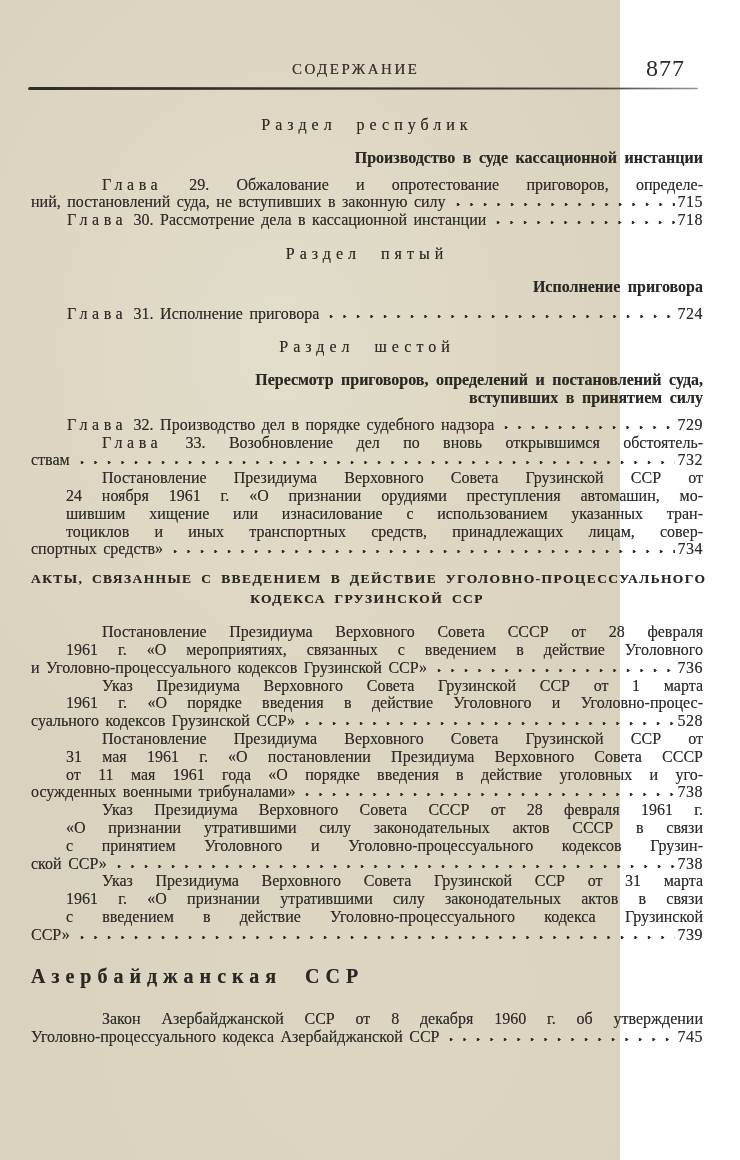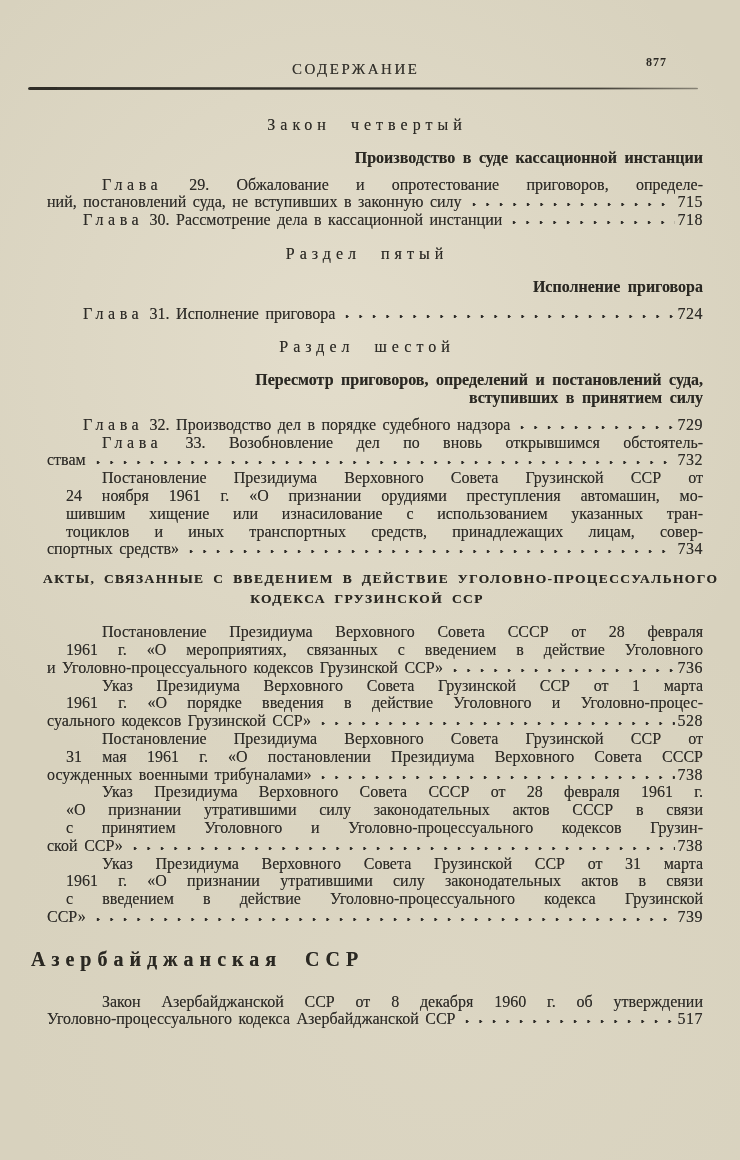--- a/index.html
+++ b/index.html
@@ -8,7 +8,7 @@
     font-family:"Liberation Serif","DejaVu Serif",serif;
   }
   .paper{
-    position:relative;width:740px;height:1160px;
+    position:relative;width:620px;height:1160px;
     background-color:#d8d2be;
     background-image:
       radial-gradient(ellipse 90% 60% at 45% 30%, rgba(236,230,214,0.55), rgba(236,230,214,0) 70%),

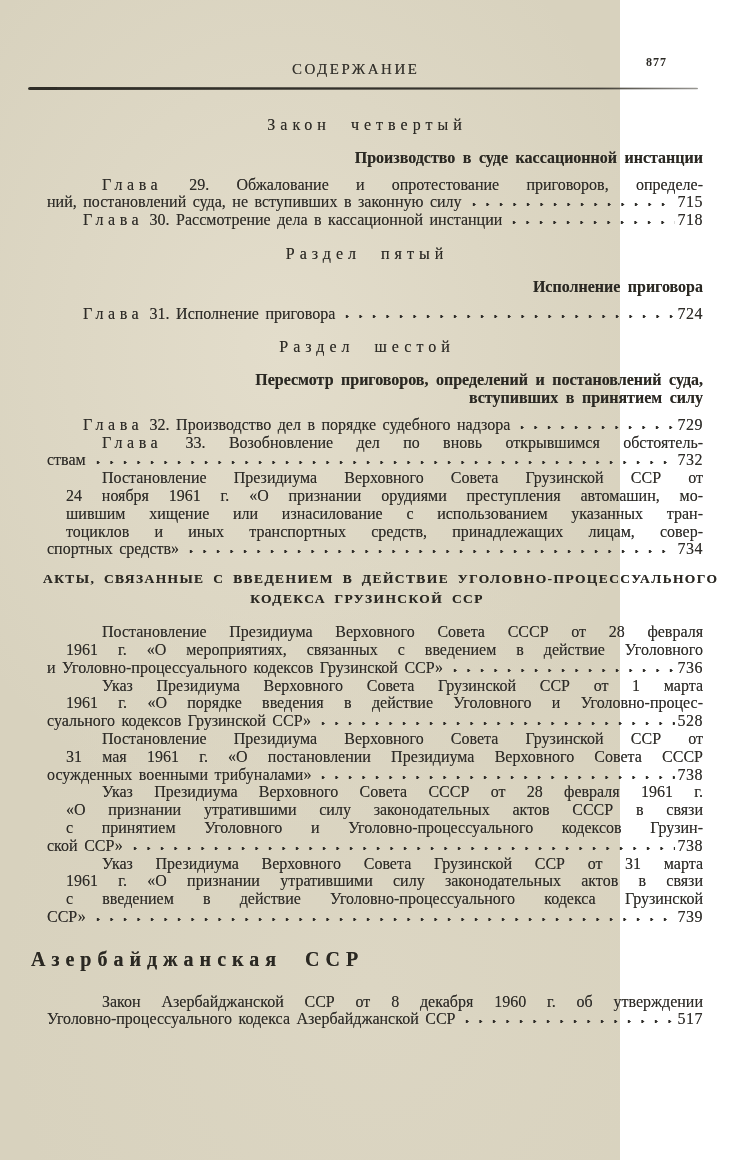--- a/index.html
+++ b/index.html
@@ -23,7 +23,7 @@
   }
   .folio{
     position:absolute;top:55px;left:646px;
-    font-size:12px;font-weight:bold;letter-spacing:1px;color:#2b2924;
+    font-size:24px;font-weight:normal;letter-spacing:1px;color:#2b2924;
   }
   .head-rule{
     position:absolute;top:87px;left:28px;width:670px;height:3px;

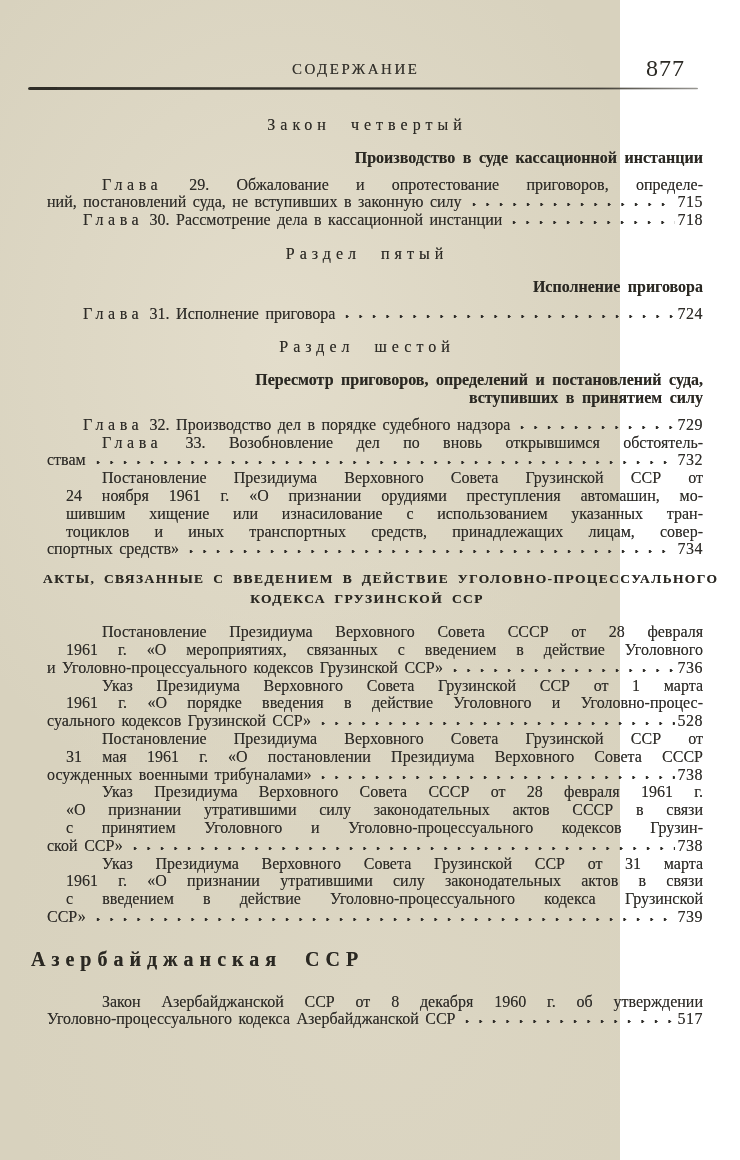--- a/index.html
+++ b/index.html
@@ -74,7 +74,7 @@
   <div class="folio">877</div>
   <div class="head-rule"></div>
   <div class="content">
-      <div class="razdel">Закон четвертый</div>
+      <div class="razdel">Раздел республик</div>
       <div class="title">
         <div class="hline">Производство в суде кассационной инстанции</div>
       </div>

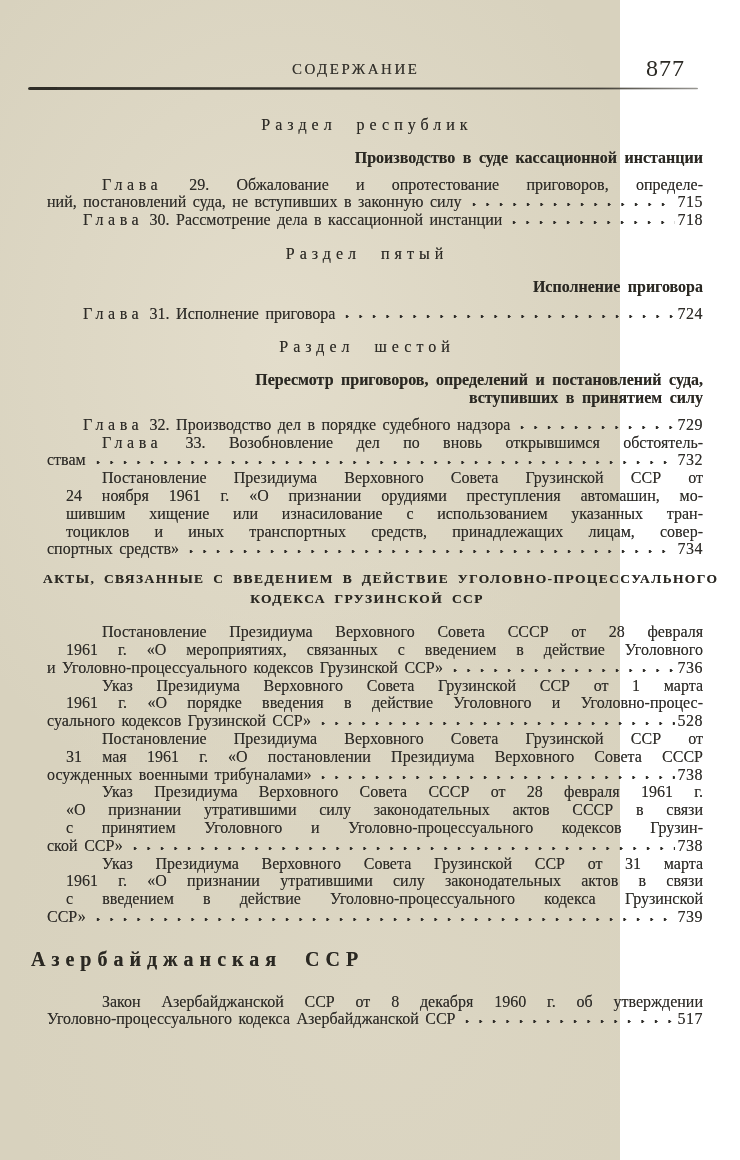--- a/index.html
+++ b/index.html
@@ -57,7 +57,7 @@
   .line.just{text-align:justify;text-align-last:justify;margin-left:35px;}
   .line.indent{padding-left:36px;}
   .line.last{display:flex;align-items:baseline;}
-  .ltext{white-space:nowrap;margin-left:16px;}
+  .ltext{white-space:nowrap;}
   .glava{letter-spacing:4.5px;}
   .leader{
     flex:1 1 auto;height:5px;min-width:14px;margin:0 3px 0 6px;

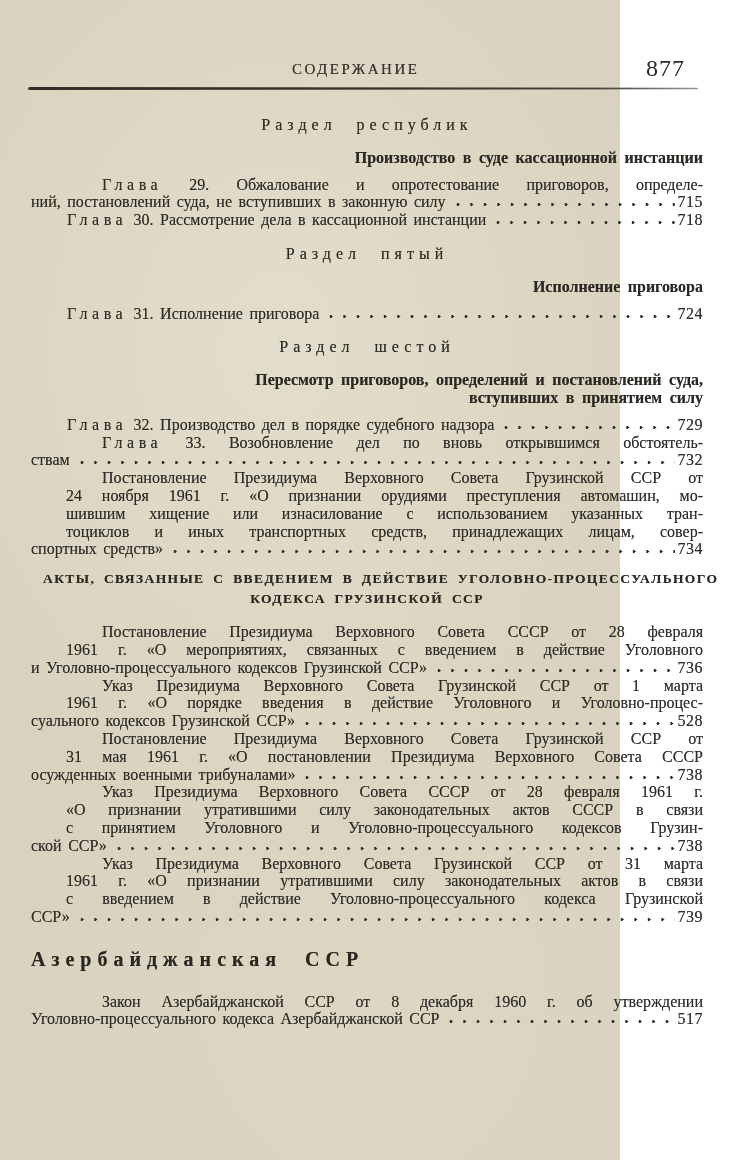--- a/index.html
+++ b/index.html
@@ -44,7 +44,7 @@
   .title .hline{text-align:right;word-spacing:3.5px;}
   .caps{
     font-weight:bold;font-size:13.5px;line-height:20px;
-    letter-spacing:1.4px;word-spacing:4px;margin:11px 12px 14px;color:#2b2923;
+    letter-spacing:1.4px;word-spacing:4px;margin:11px 0 14px;color:#2b2923;
   }
   .caps .hline{text-align:center;white-space:nowrap;}
   .big-heading{

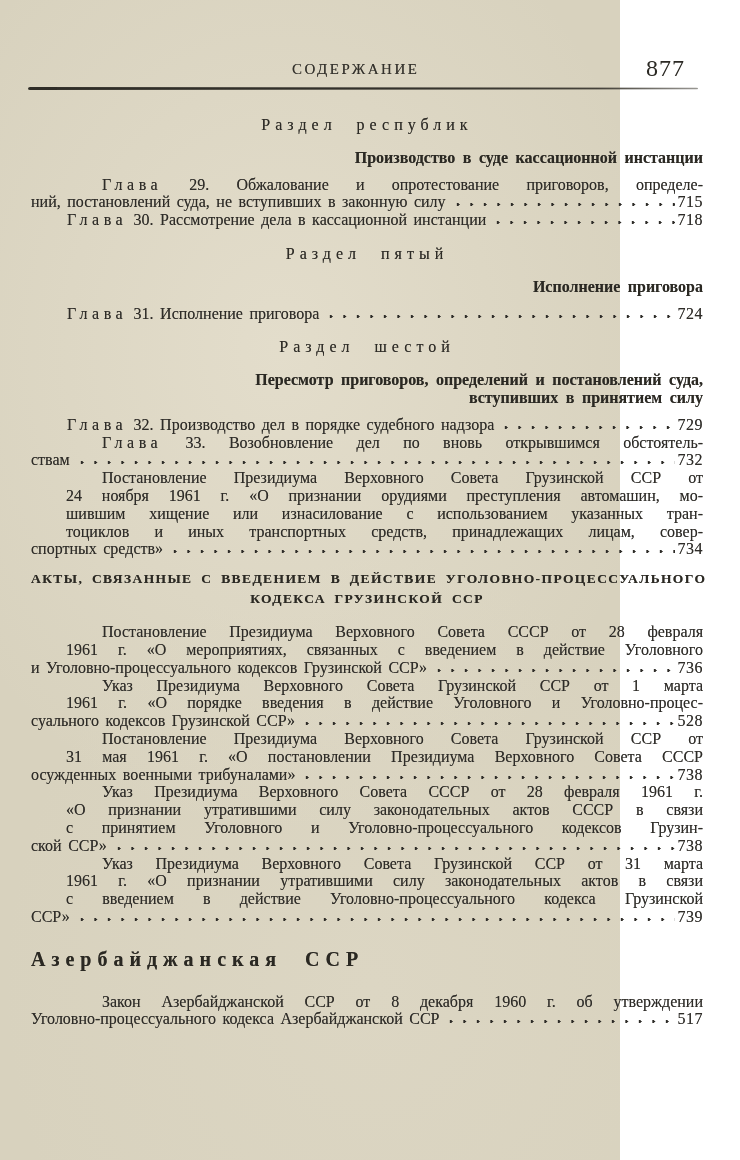--- a/index.html
+++ b/index.html
@@ -160,6 +160,7 @@
       <div class="entry">
         <div class="line just indent">Постановление Президиума Верховного Совета Грузинской ССР от</div>
         <div class="line just">31 мая 1961 г. «О постановлении Президиума Верховного Совета СССР</div>
+        <div class="line just">от 11 мая 1961 года «О порядке введения в действие уголовных и уго-</div>
         <div class="line last">
           <span class="ltext">осужденных военными трибуналами»</span>
           <span class="leader"></span>

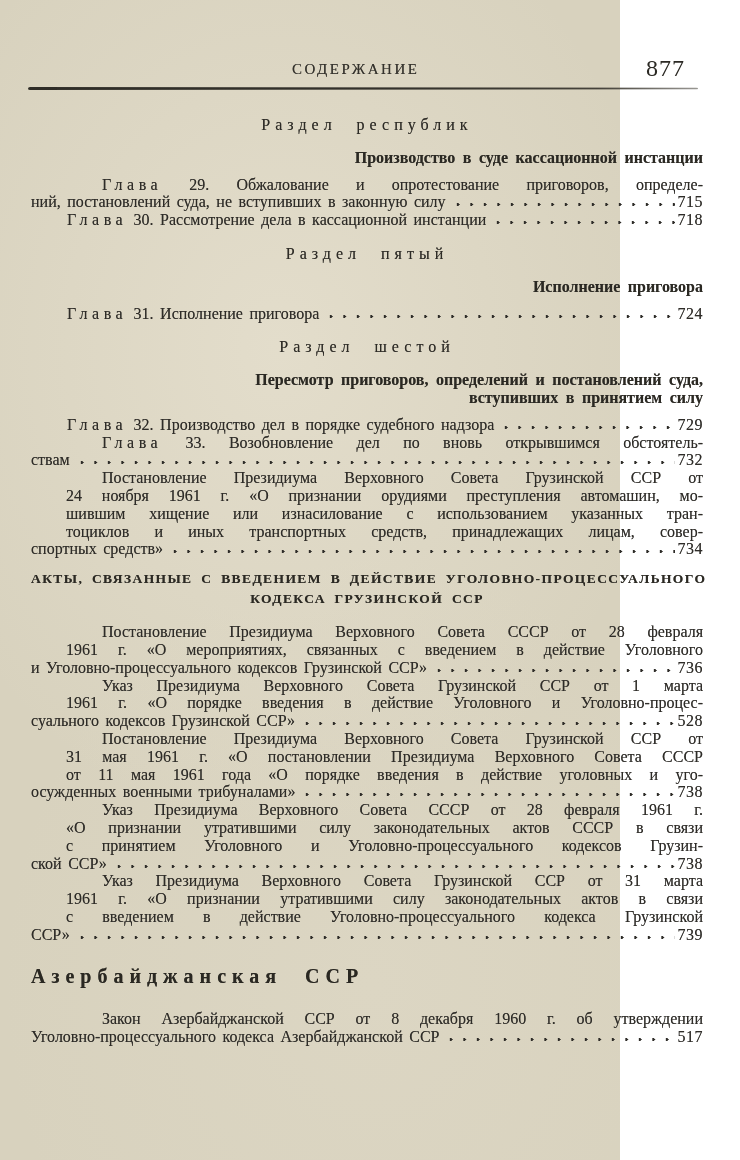--- a/index.html
+++ b/index.html
@@ -193,7 +193,7 @@
         <div class="line last">
           <span class="ltext">Уголовно-процессуального кодекса Азербайджанской ССР</span>
           <span class="leader"></span>
-          <span class="page">517</span>
+          <span class="page">745</span>
         </div>
       </div>
     </div>

